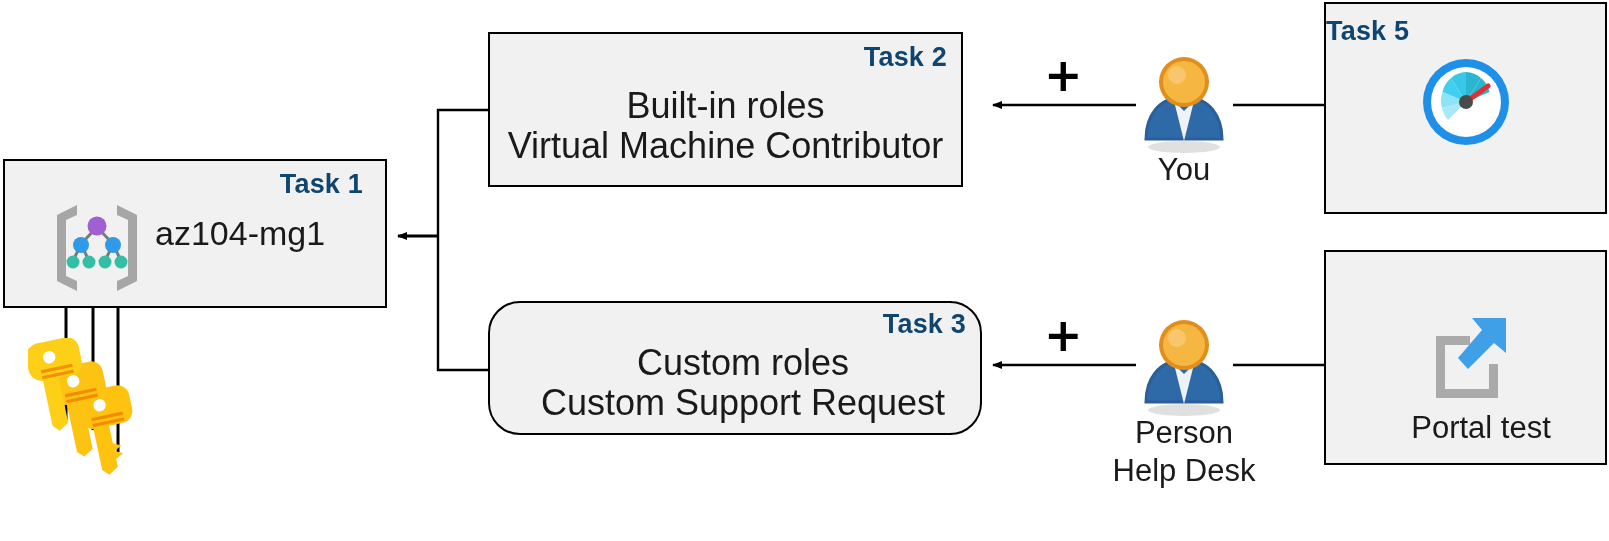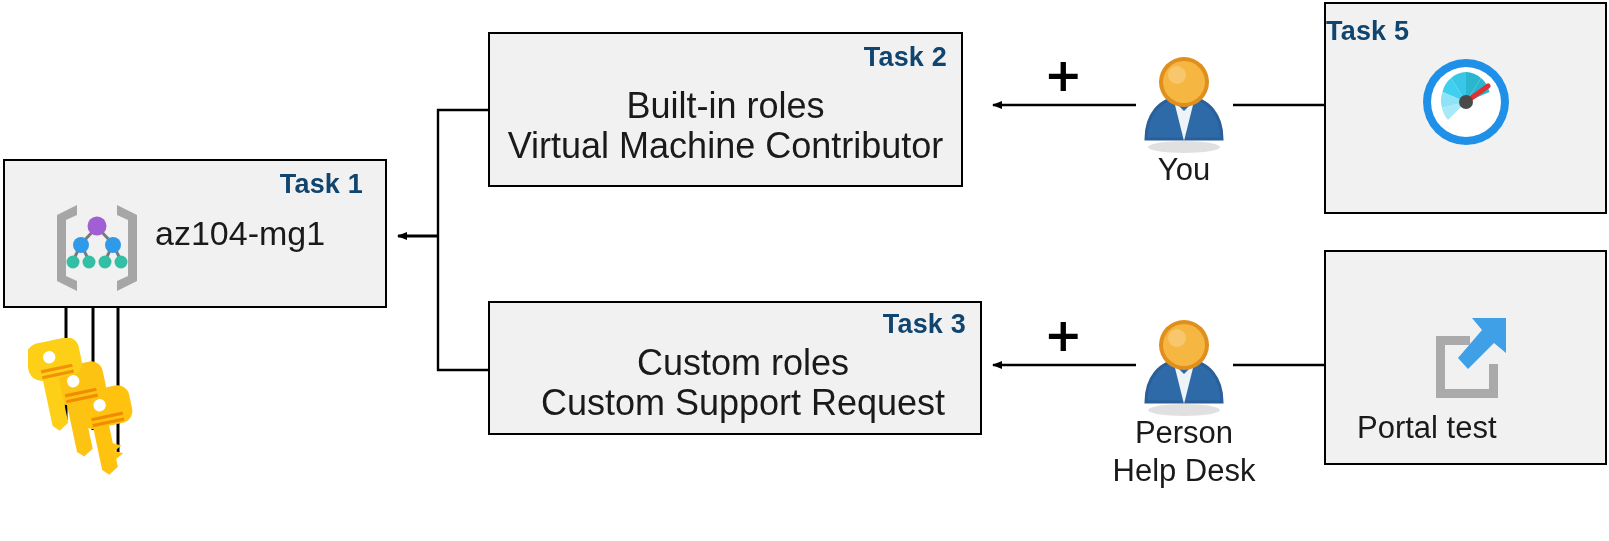--- a/index.html
+++ b/index.html
@@ -54,7 +54,7 @@
   #task2 .box-text   { left: 0; right: 0; top: 52px; }
 
   
-  #task3 { left: 488px; top: 301px; width: 494px; height: 134px; }
+  #task3 { left: 488px; top: 301px; width: 494px; height: 134px; border-radius: 32px; }
   #task3 .task-label { right: 14px; top: 6px; }
   #task3 .box-text   { left: 16px; right: 0; top: 40px; }
 

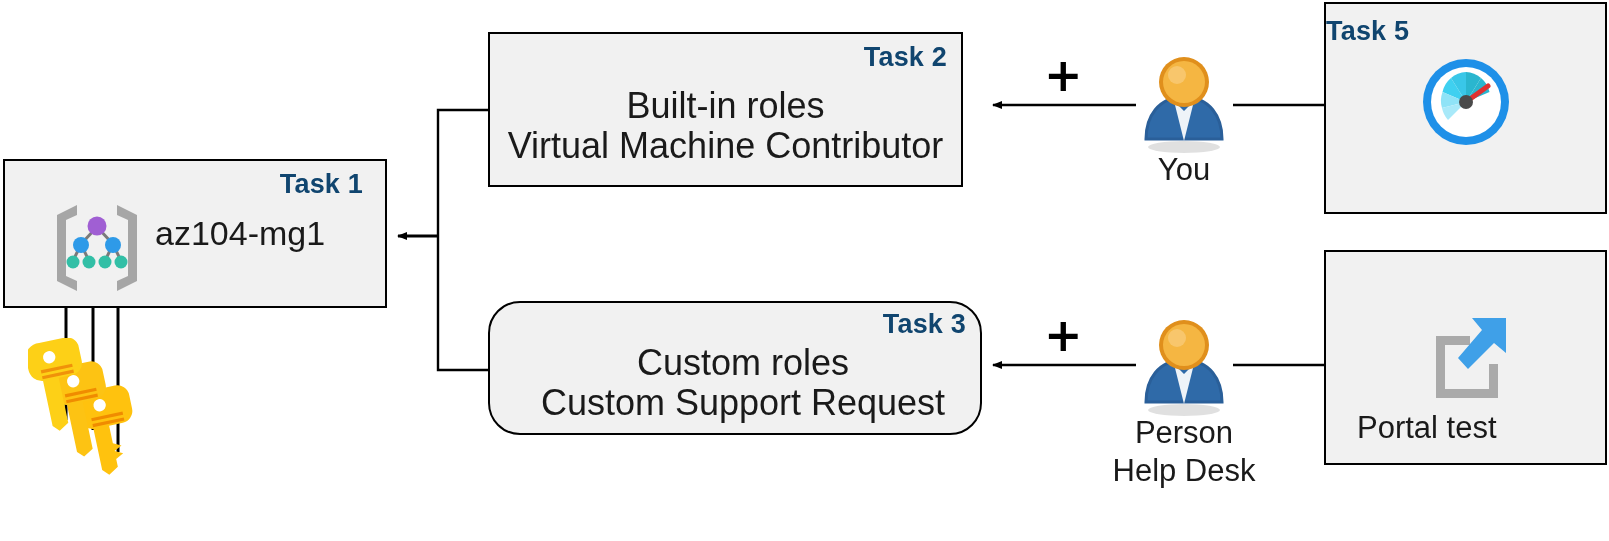--- a/index.html
+++ b/index.html
@@ -69,7 +69,7 @@
   #task4 { left: 1324px; top: 250px; width: 283px; height: 215px; }
   #task4 .task-label { left: 0; right: 0; top: 22px; text-align: center; }
   #task4 .icon-wrap  { position: absolute; left: 0; right: 0; top: 62px; text-align: center; }
-  #task4 .cap        { position: absolute; left: 0; right: 0; top: 158px; text-align: left;
+  #task4 .cap        { position: absolute; left: 0; right: 0; top: 158px; text-align: center;
                        font-size: 31px; color: #1a1a1a; margin-left: 31px; }
 
   

